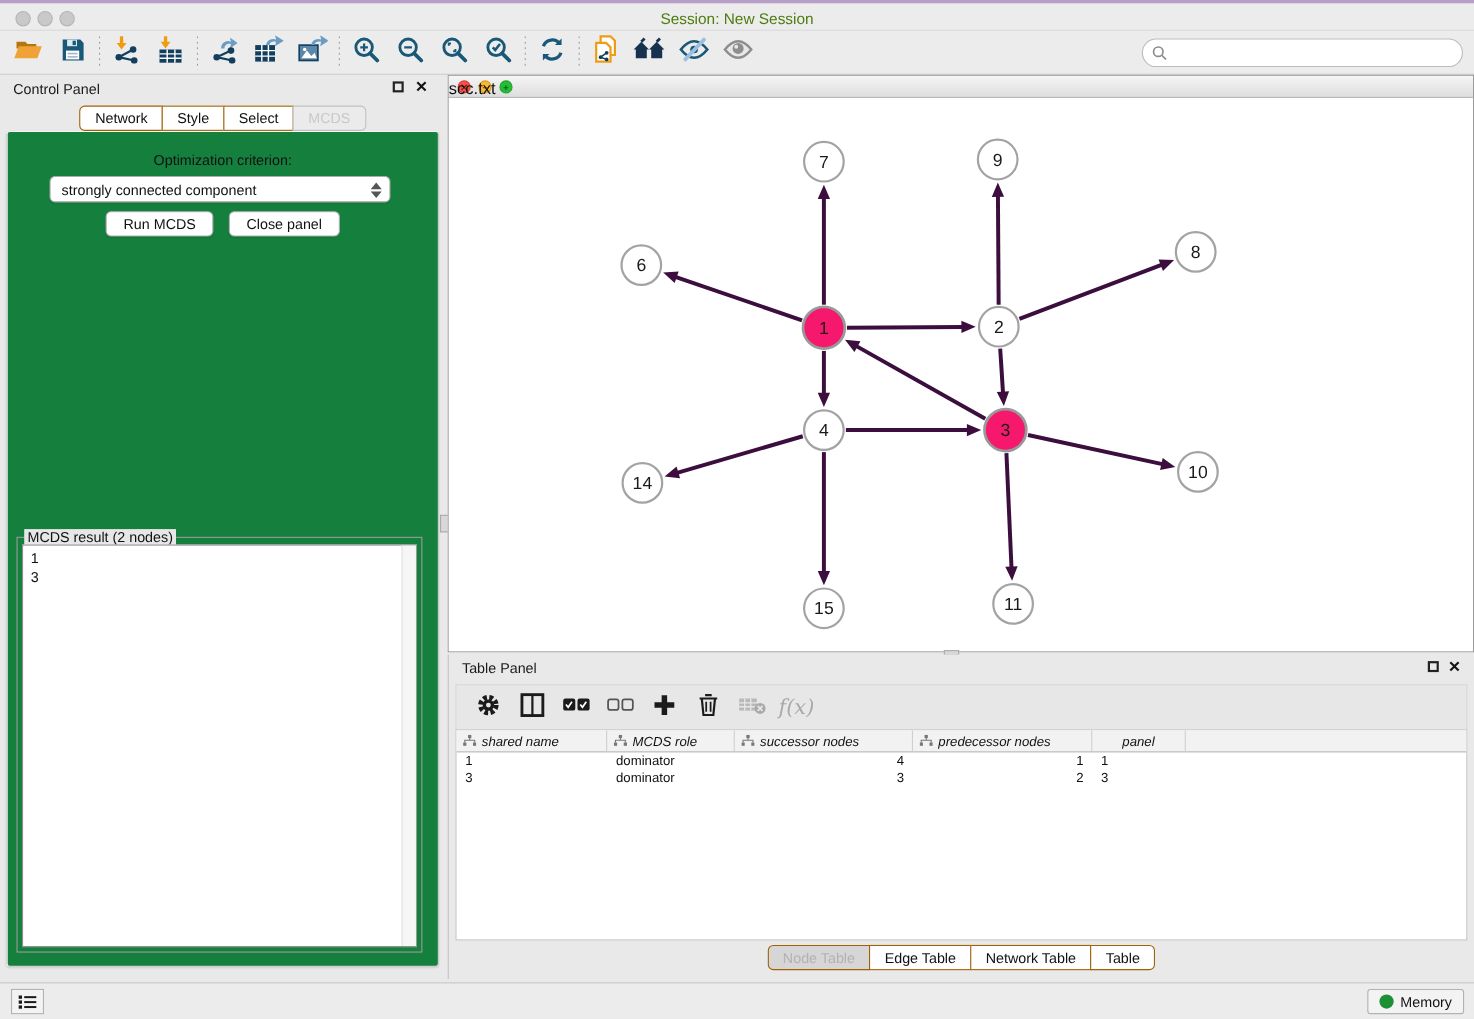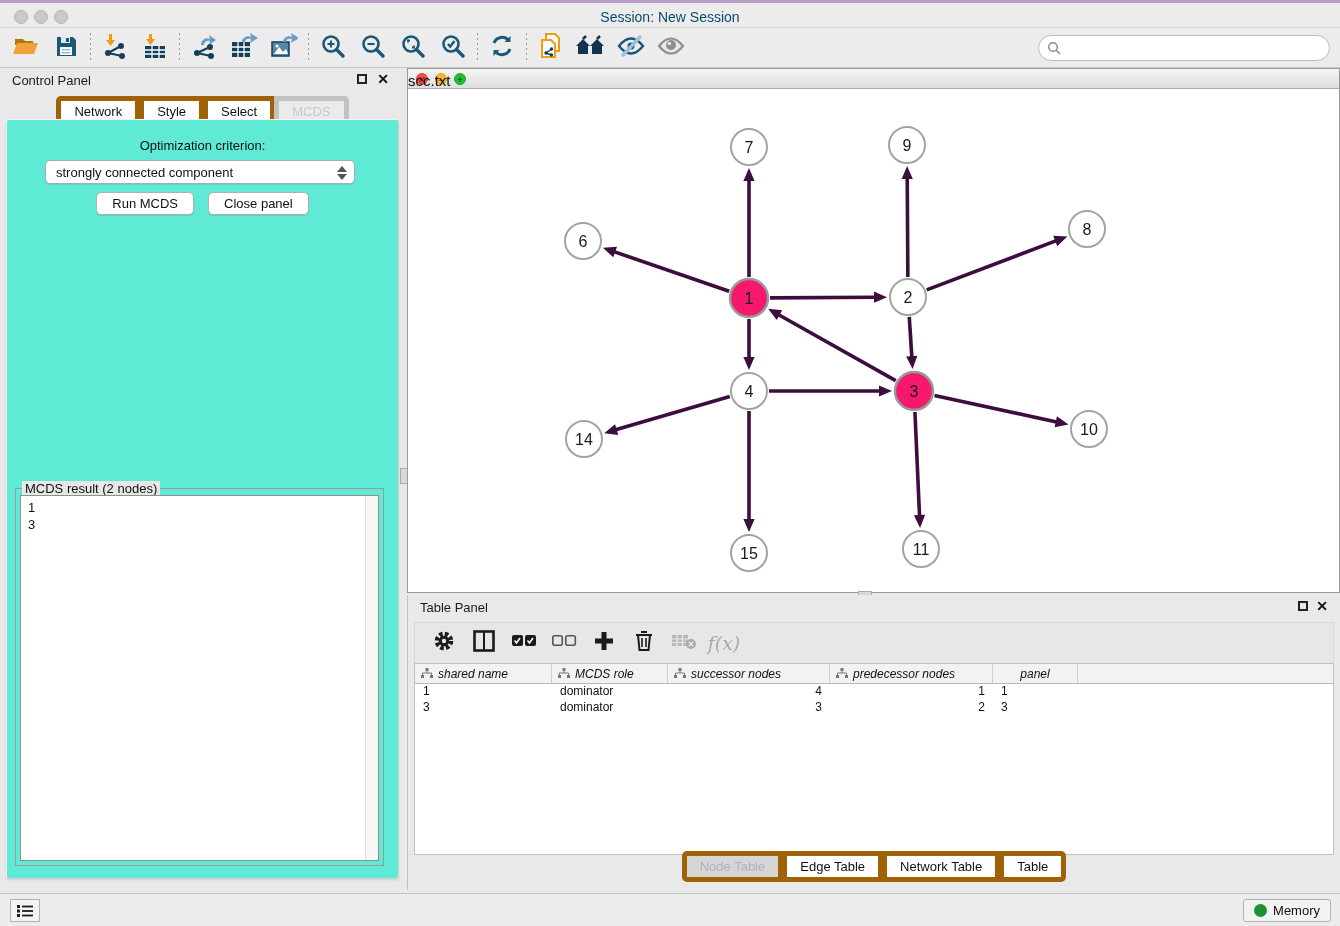--- a/index.html
+++ b/index.html
@@ -10,7 +10,7 @@
     background:#ececec; border-top:3px solid #b79fc8; border-bottom:1px solid #d6d6d6; }
   .traffic { position:absolute; top:7px; width:14px; height:14px; border-radius:50%; background:#c9c9c9; border:1px solid #b5b5b5; }
   .t1{left:14px}.t2{left:34px}.t3{left:54px}
-  .mac-title { position:absolute; left:0; right:0; top:6px; text-align:center; font-size:14px; color:#0c4a6e; }
+  .mac-title { position:absolute; left:0; right:0; top:6px; text-align:center; font-size:14px; color:#4d7c0f; }
 
   
   .toolbar { position:absolute; left:0; top:28px; width:1340px; height:40px; background:#ececec;

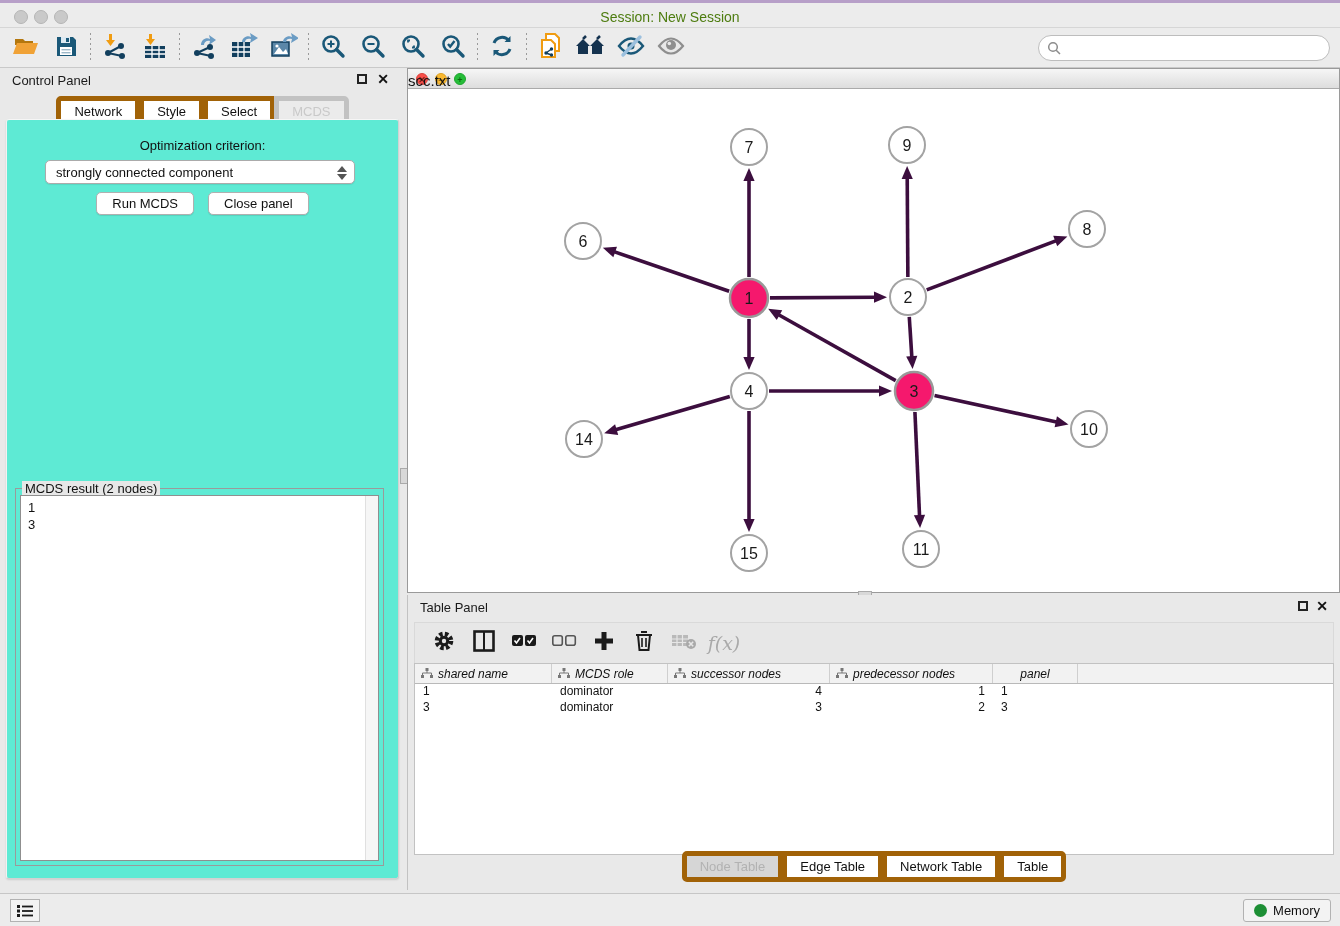--- a/index.html
+++ b/index.html
@@ -33,7 +33,7 @@
   .cp-float{right:38px} .cp-close{right:16px}
 
   .cp-tabs { position:absolute; left:0; top:28px; width:100%; display:flex; justify-content:center; }
-  .seg-tab { padding:3px 13px; font-size:13px; background:#fff; border:5px solid #a16207; margin-left:-1px; color:#111; }
+  .seg-tab { padding:3px 13px; font-size:13px; background:#fff; border:1px solid #a16207; margin-left:-1px; color:#111; }
   .seg-tab:first-child { border-radius:5px 0 0 5px; margin-left:0; }
   .seg-tab:last-child { border-radius:0 5px 5px 0; }
   .seg-tab.disabled { background:#ebebeb; color:#c9c9c9; border-color:#c2c2c2; }

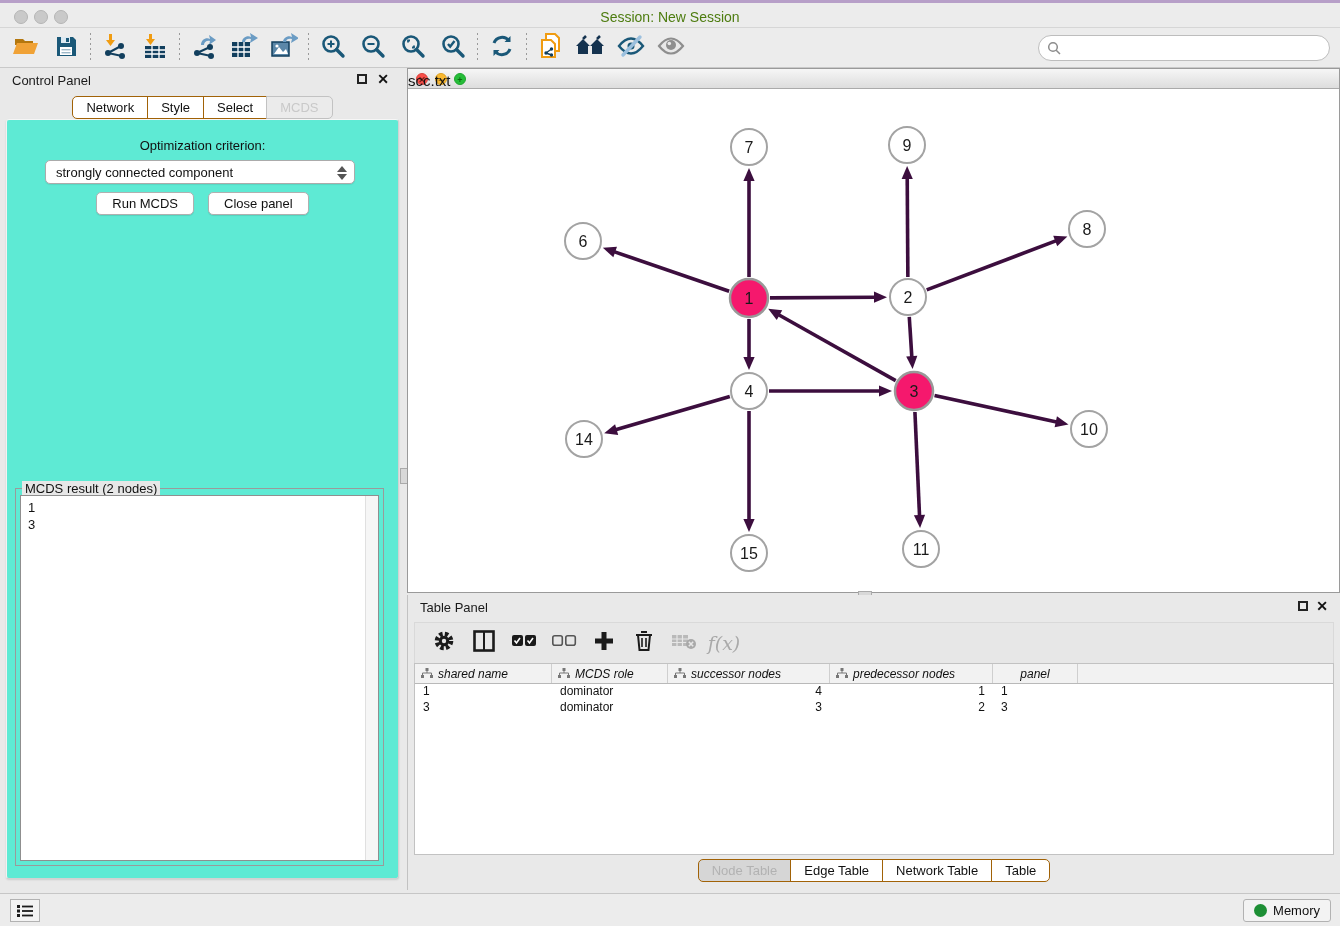--- a/index.html
+++ b/index.html
@@ -39,7 +39,7 @@
   .seg-tab.disabled { background:#ebebeb; color:#c9c9c9; border-color:#c2c2c2; }
   .seg-tab.pressed { background:#d6d6d6; color:#b2b2b2; }
 
-  .cp-body { position:absolute; left:6px; top:51px; width:393px; height:760px; background:#5eead4;
+  .cp-body { position:absolute; left:6px; top:51px; width:393px; height:760px; background:#15803d;
     border:1px solid #d2d2d2; border-top-color:#f6f6f6; border-left-color:#f2f2f2; border-radius:3px;
     box-shadow:0 1px 2px rgba(0,0,0,.12); }
   .opt-label { position:absolute; left:0; width:100%; top:18px; text-align:center; font-size:13px; color:#111; }

